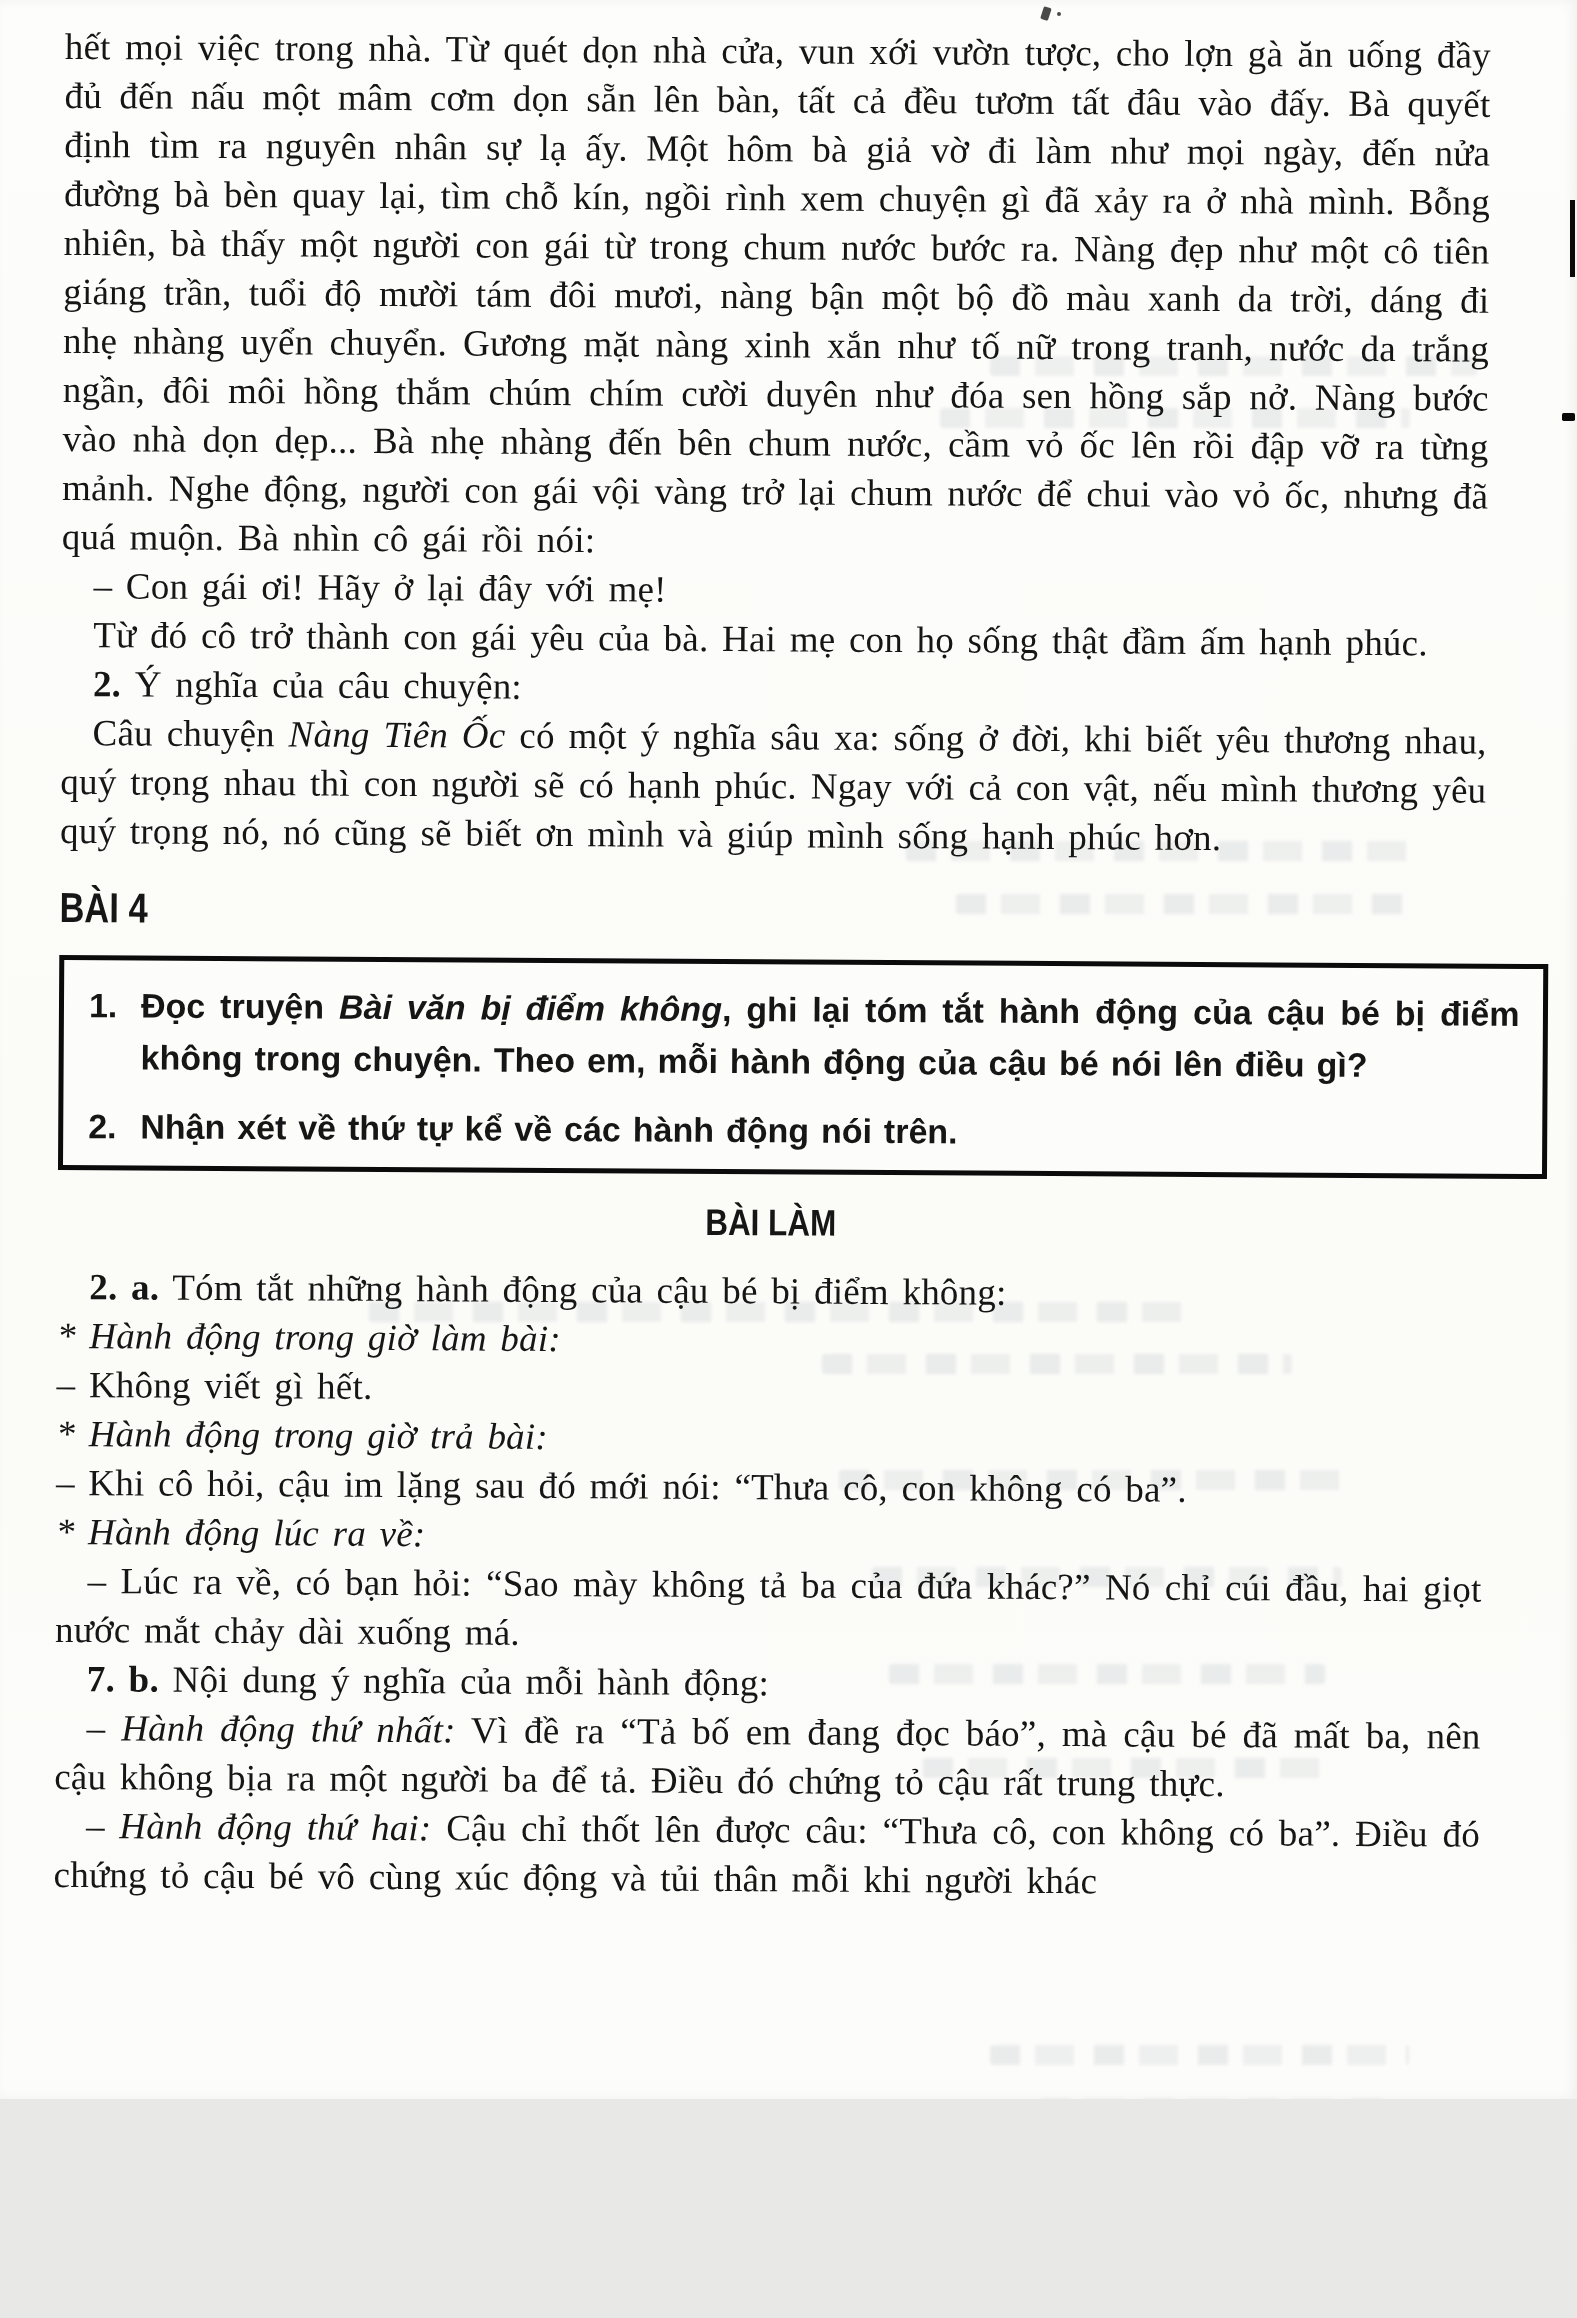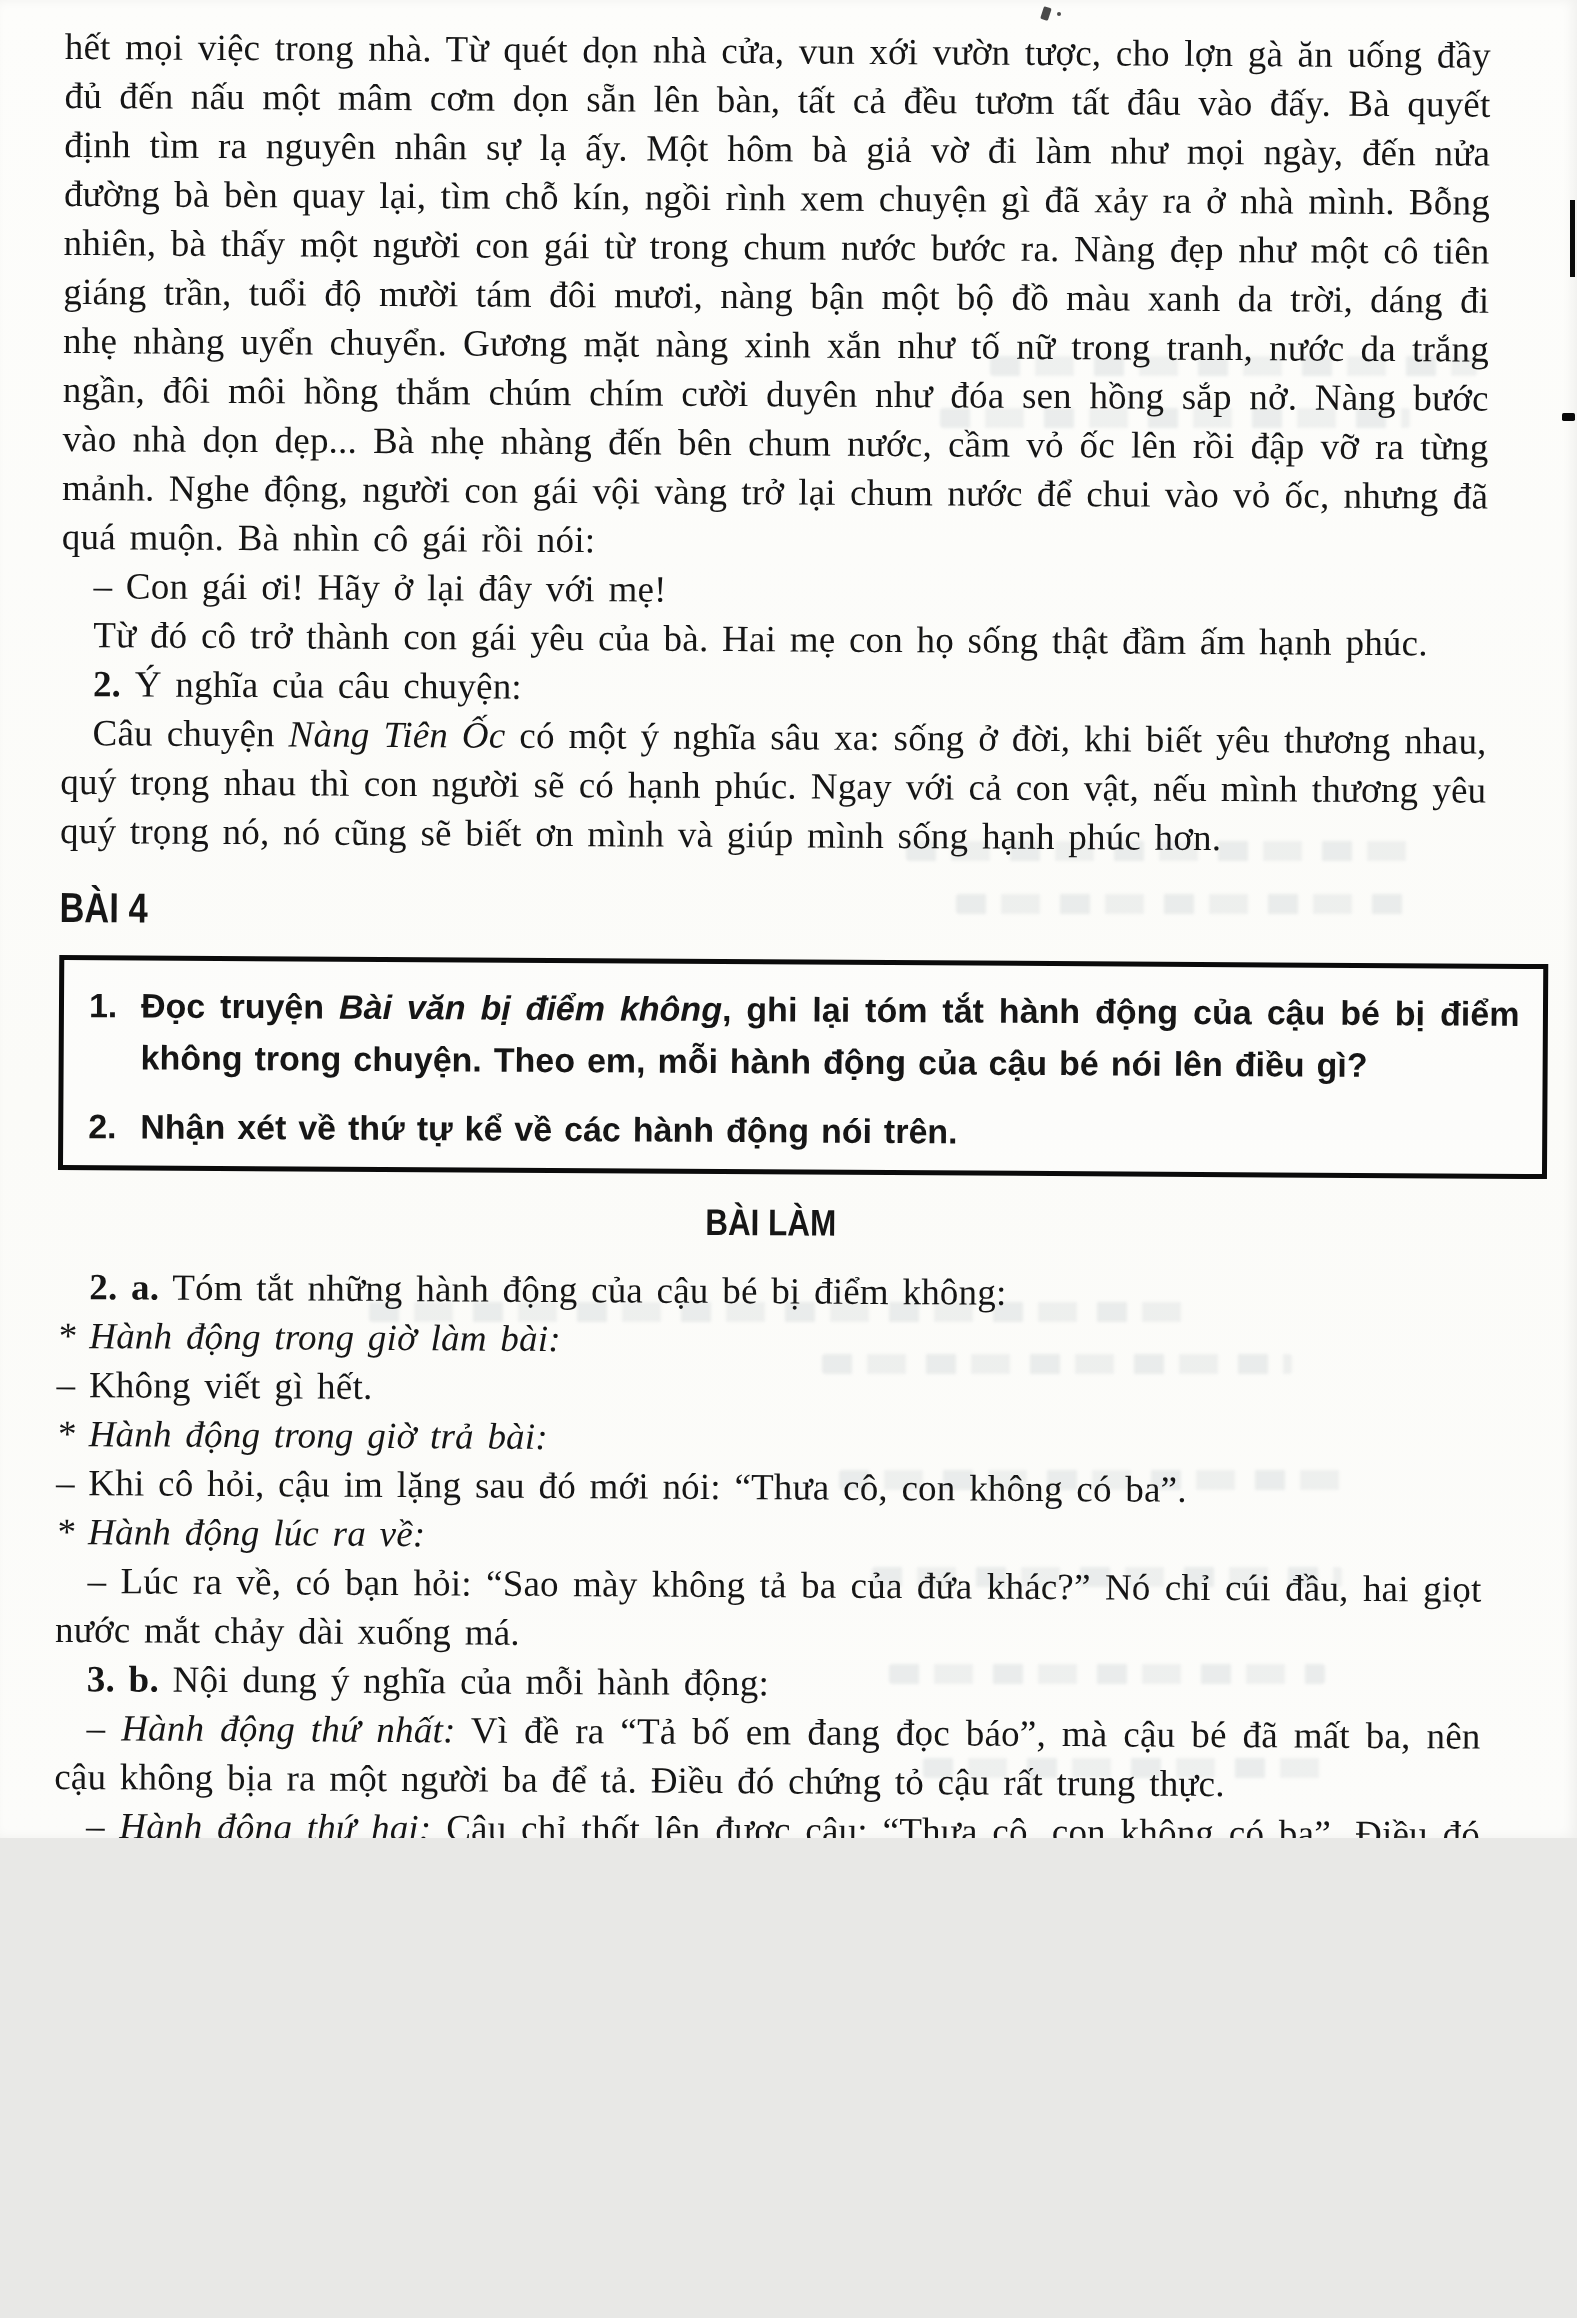--- a/index.html
+++ b/index.html
@@ -6,7 +6,7 @@
   .page {
     position: relative;
     width: 1577px;
-    height: 1838px;
+    height: 2099px;
     background: linear-gradient(180deg, #fdfdfb 0%, #fbfbf8 60%, #fcfcfa 100%);
     overflow: hidden;
     color:#161616;

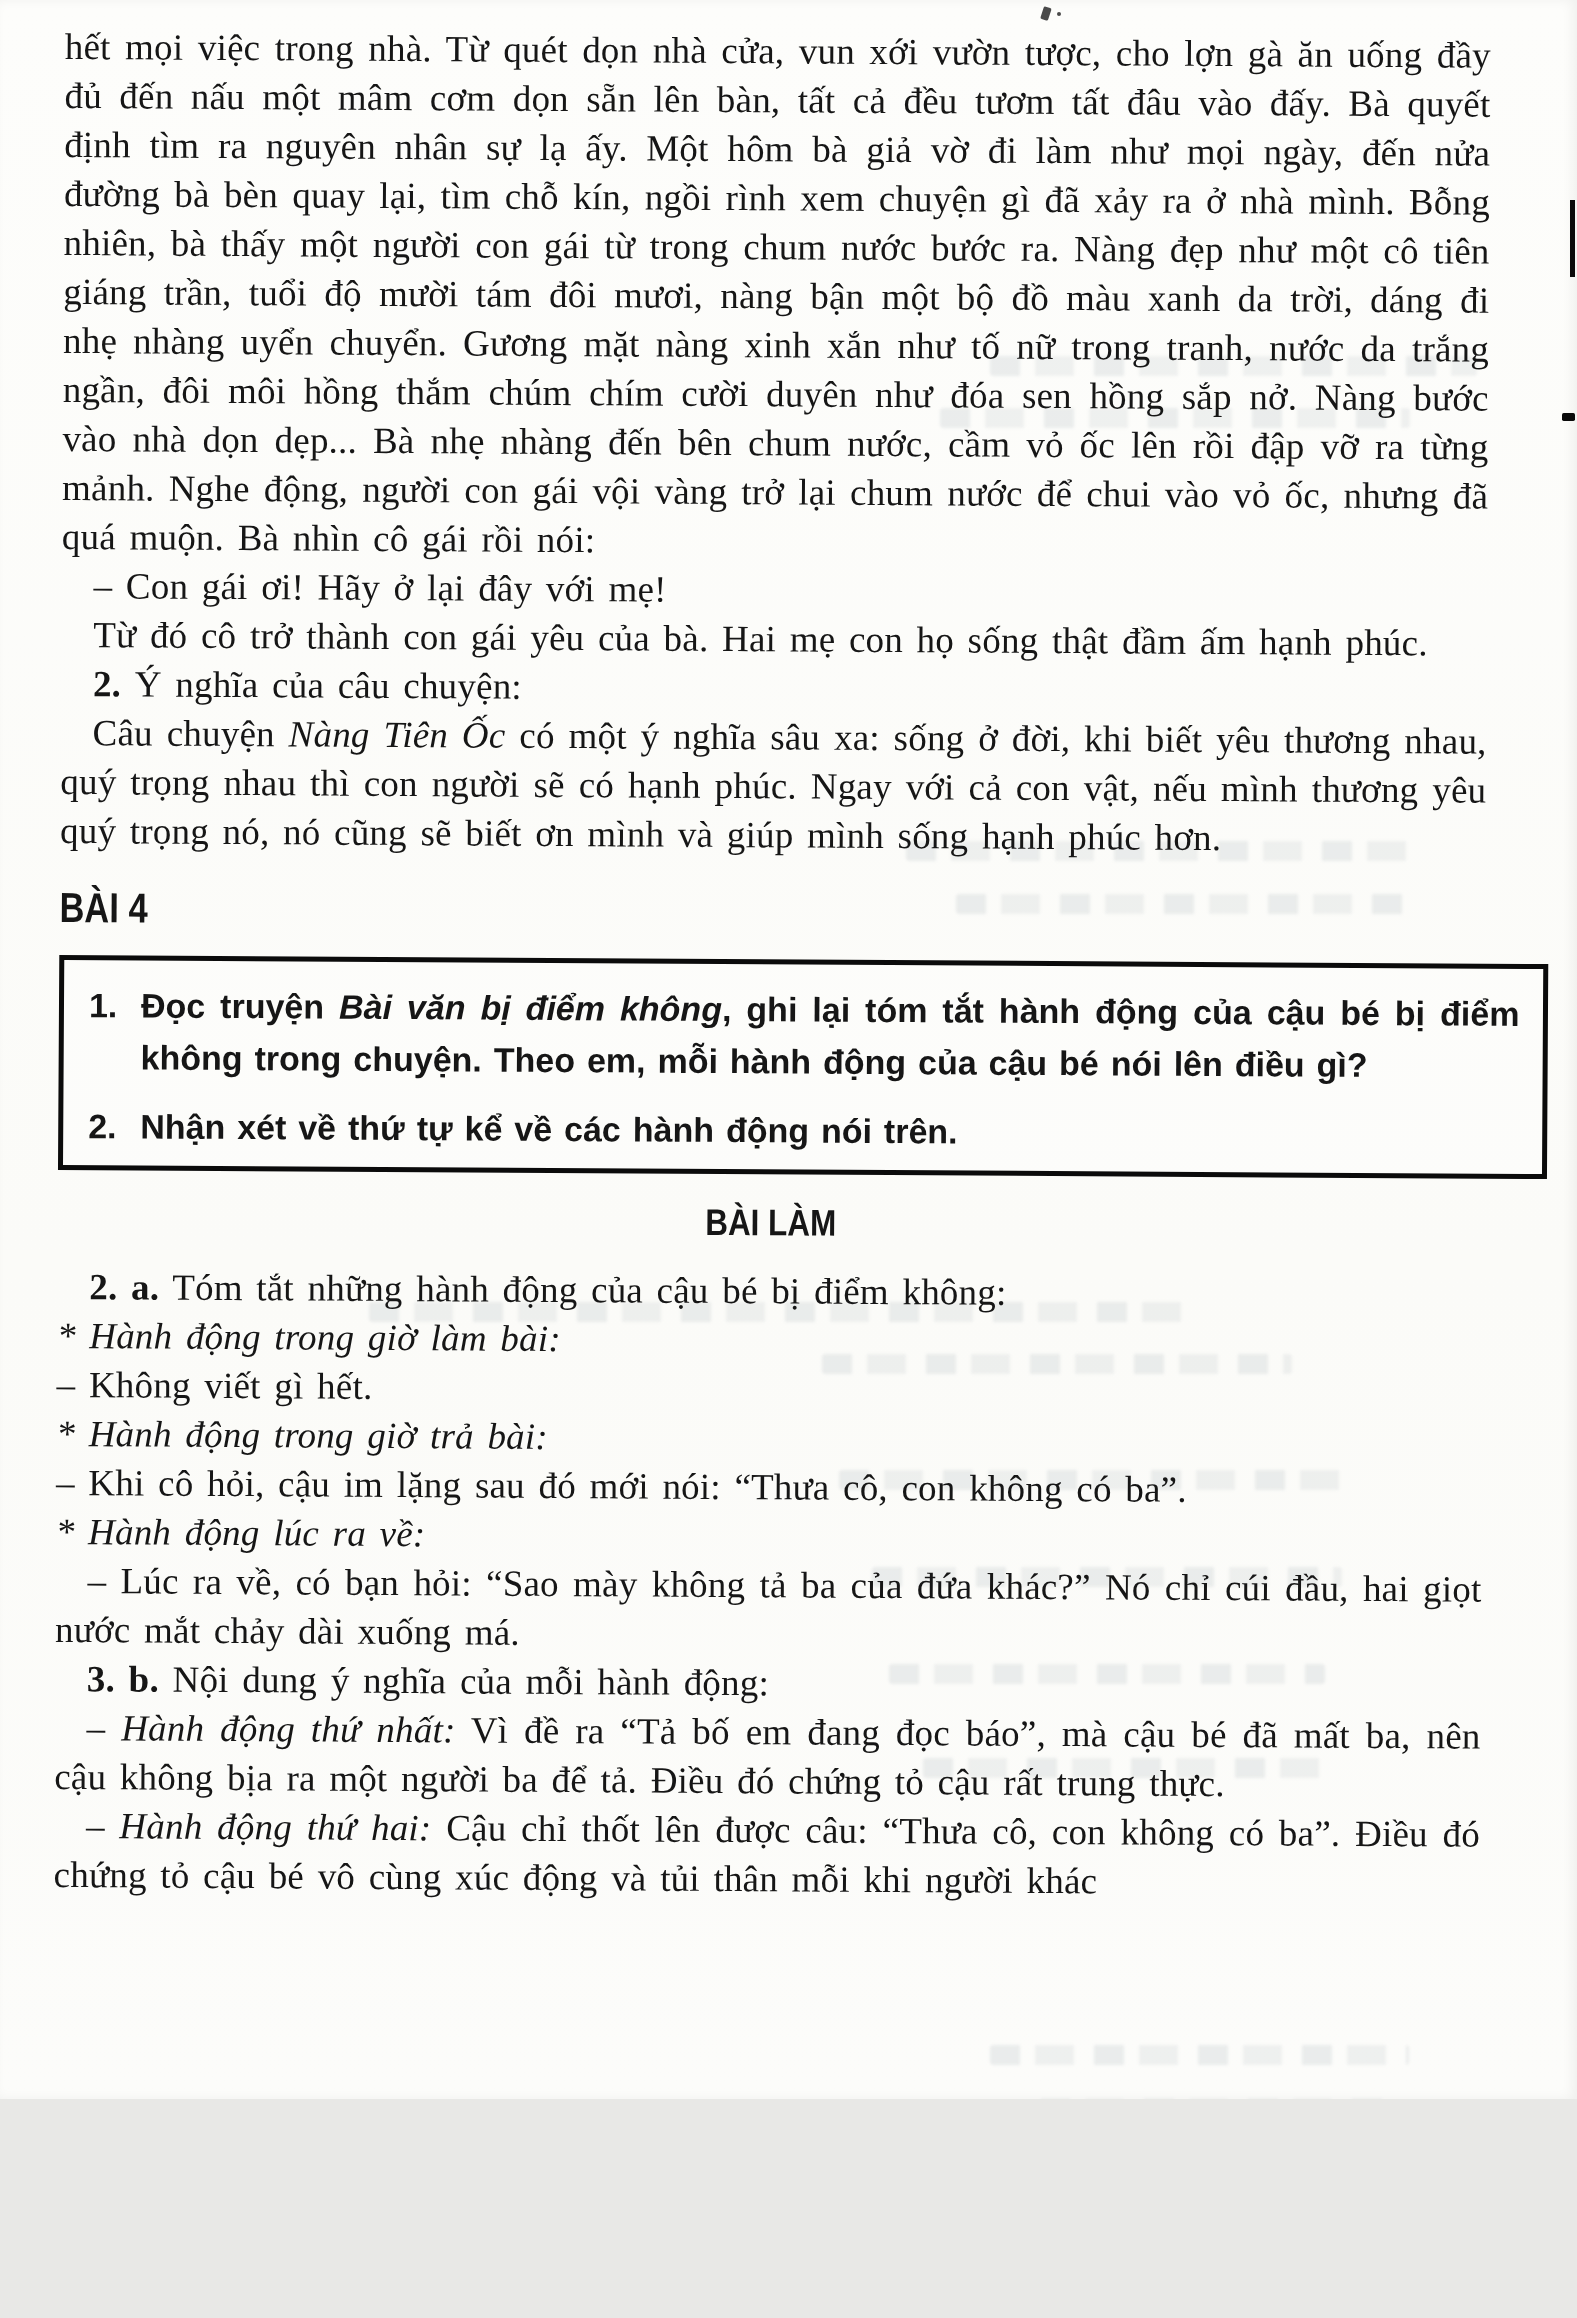--- a/index.html
+++ b/index.html
@@ -159,7 +159,7 @@
       <p class="body noj it">* Hành động lúc ra về:</p>
       <p class="body indent">– Lúc ra về, có bạn hỏi: “Sao mày không tả ba của đứa khác?” Nó chỉ cúi đầu, hai giọt nước mắt chảy dài xuống má.</p>
 
-      <p class="body noj indent"><span class="blead">3. b.</span><span> Nội dung ý nghĩa của mỗi hành động:</span></p>
+      <p class="body noj indent"><span class="blead">7. b.</span><span> Nội dung ý nghĩa của mỗi hành động:</span></p>
 
       <p class="body indent"><span>– </span><i class="it">Hành động thứ nhất:</i><span> Vì đề ra “Tả bố em đang đọc báo”, mà cậu bé đã mất ba, nên cậu không bịa ra một người ba để tả. Điều đó chứng tỏ cậu rất trung thực.</span></p>
 

